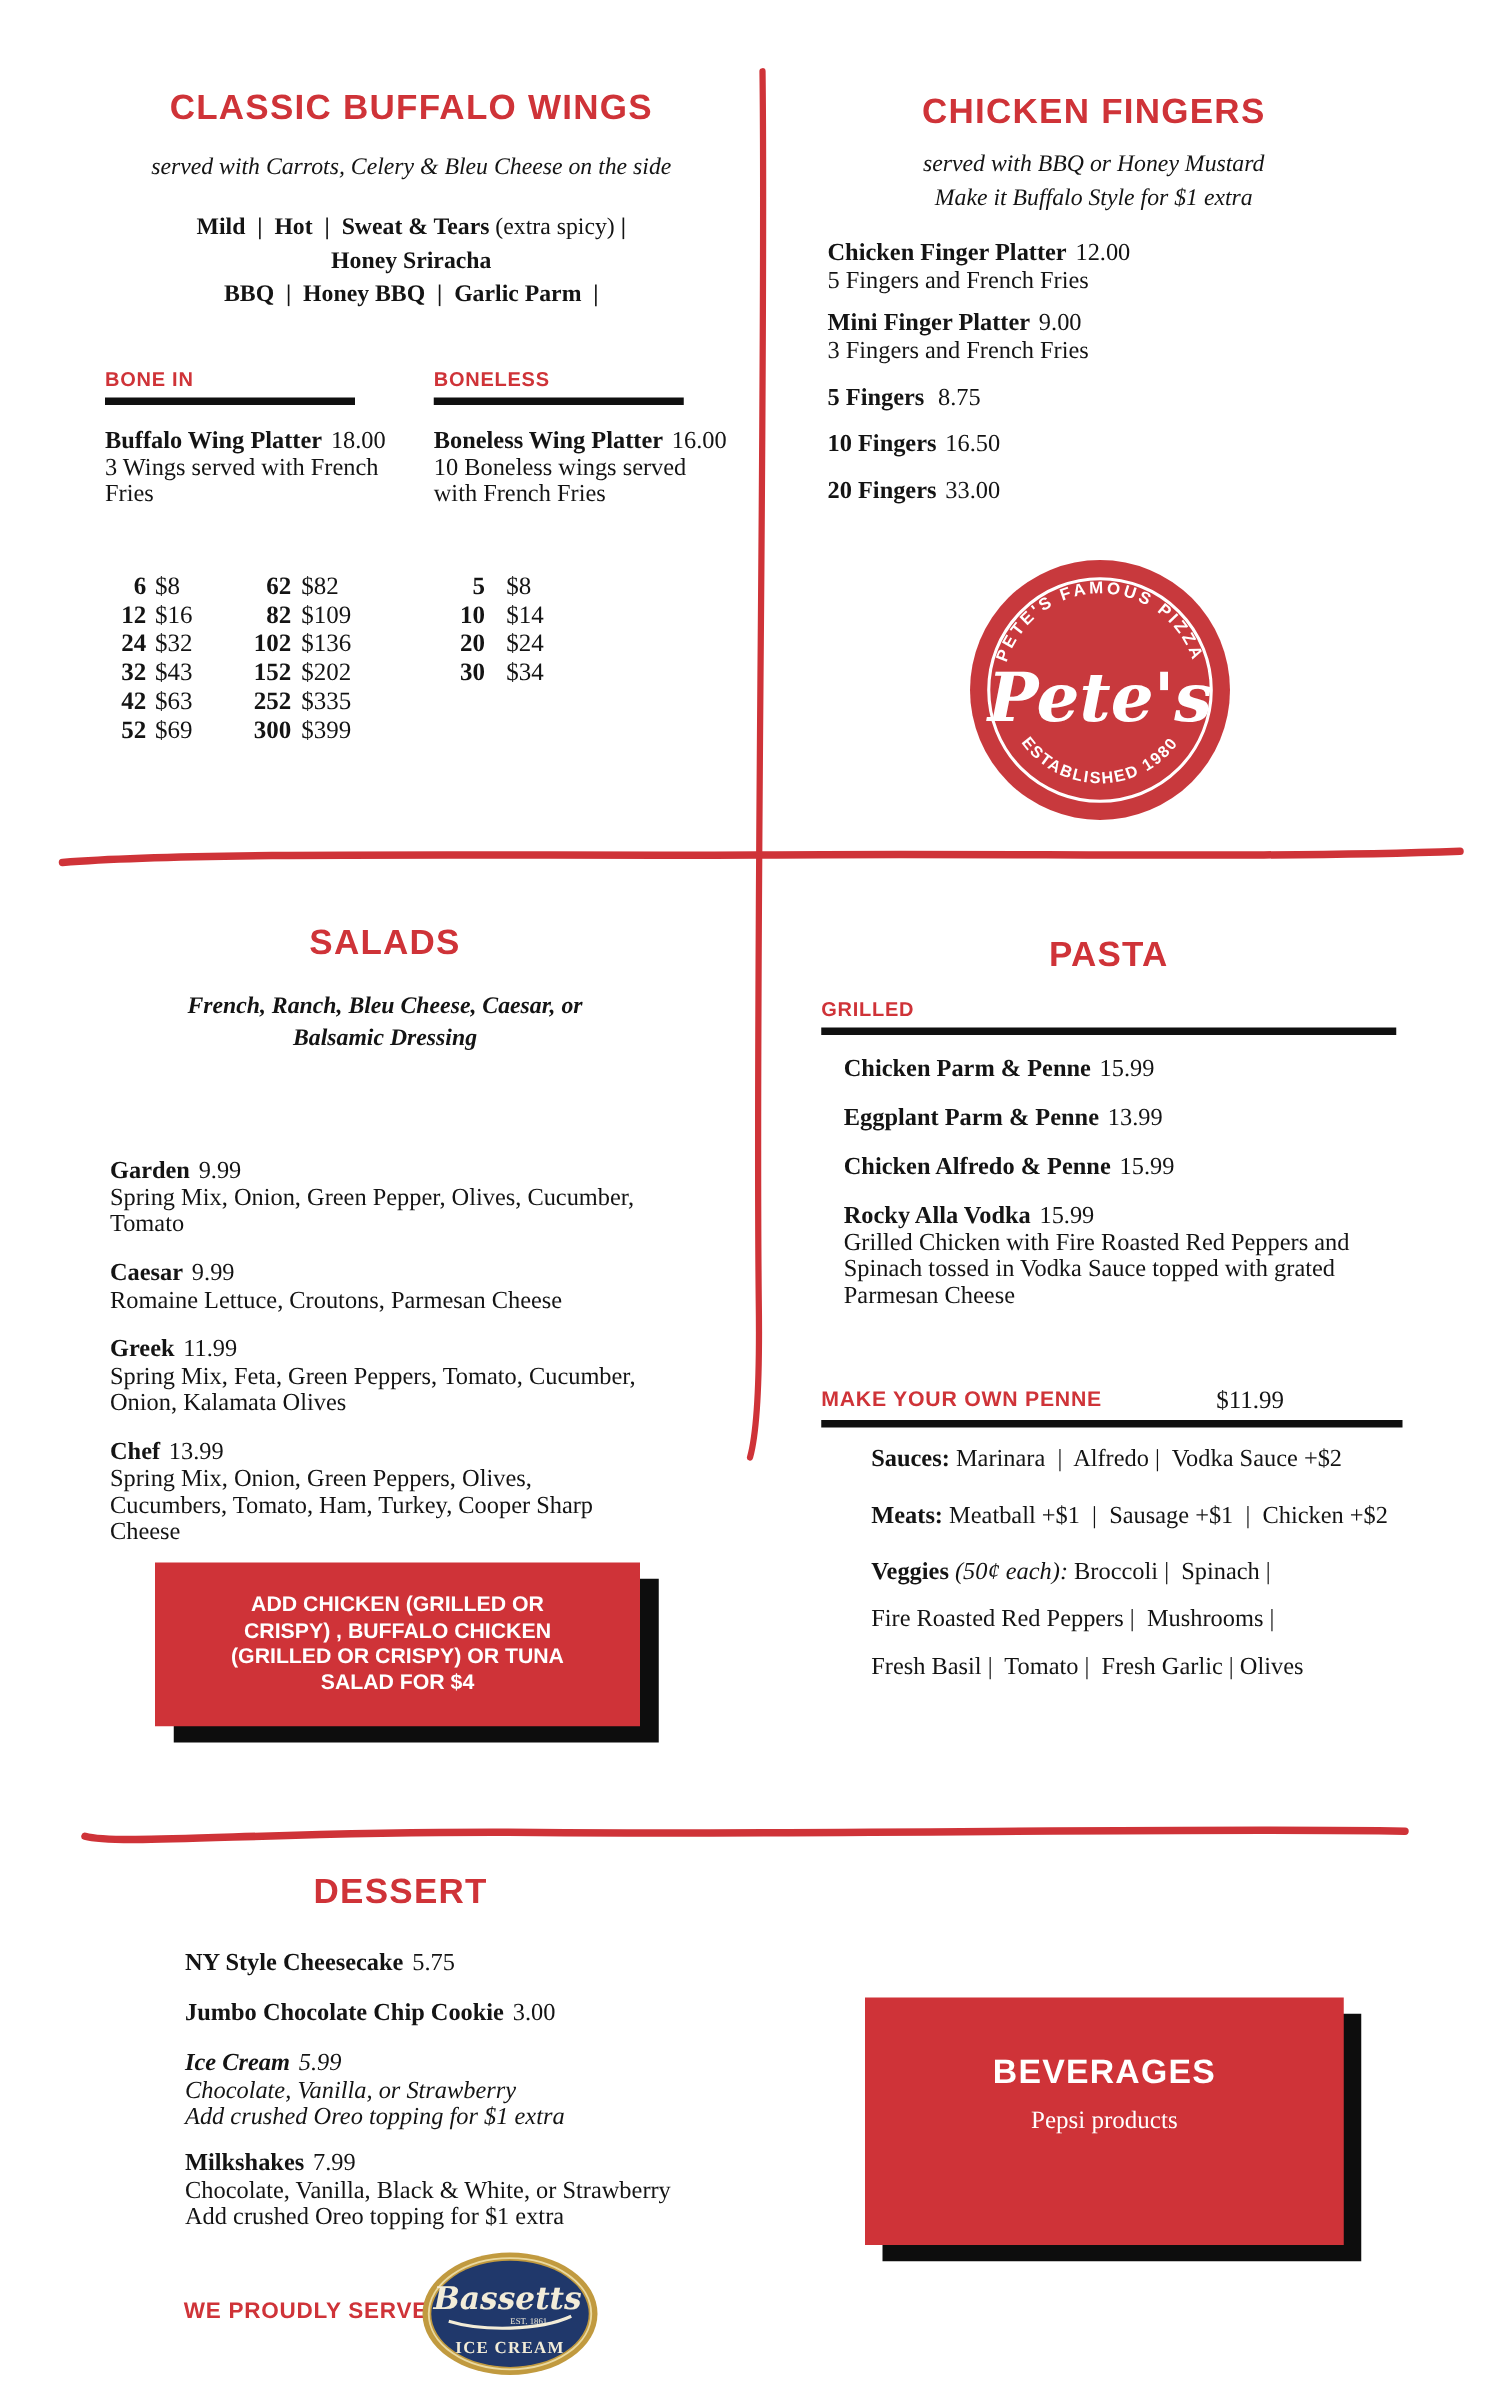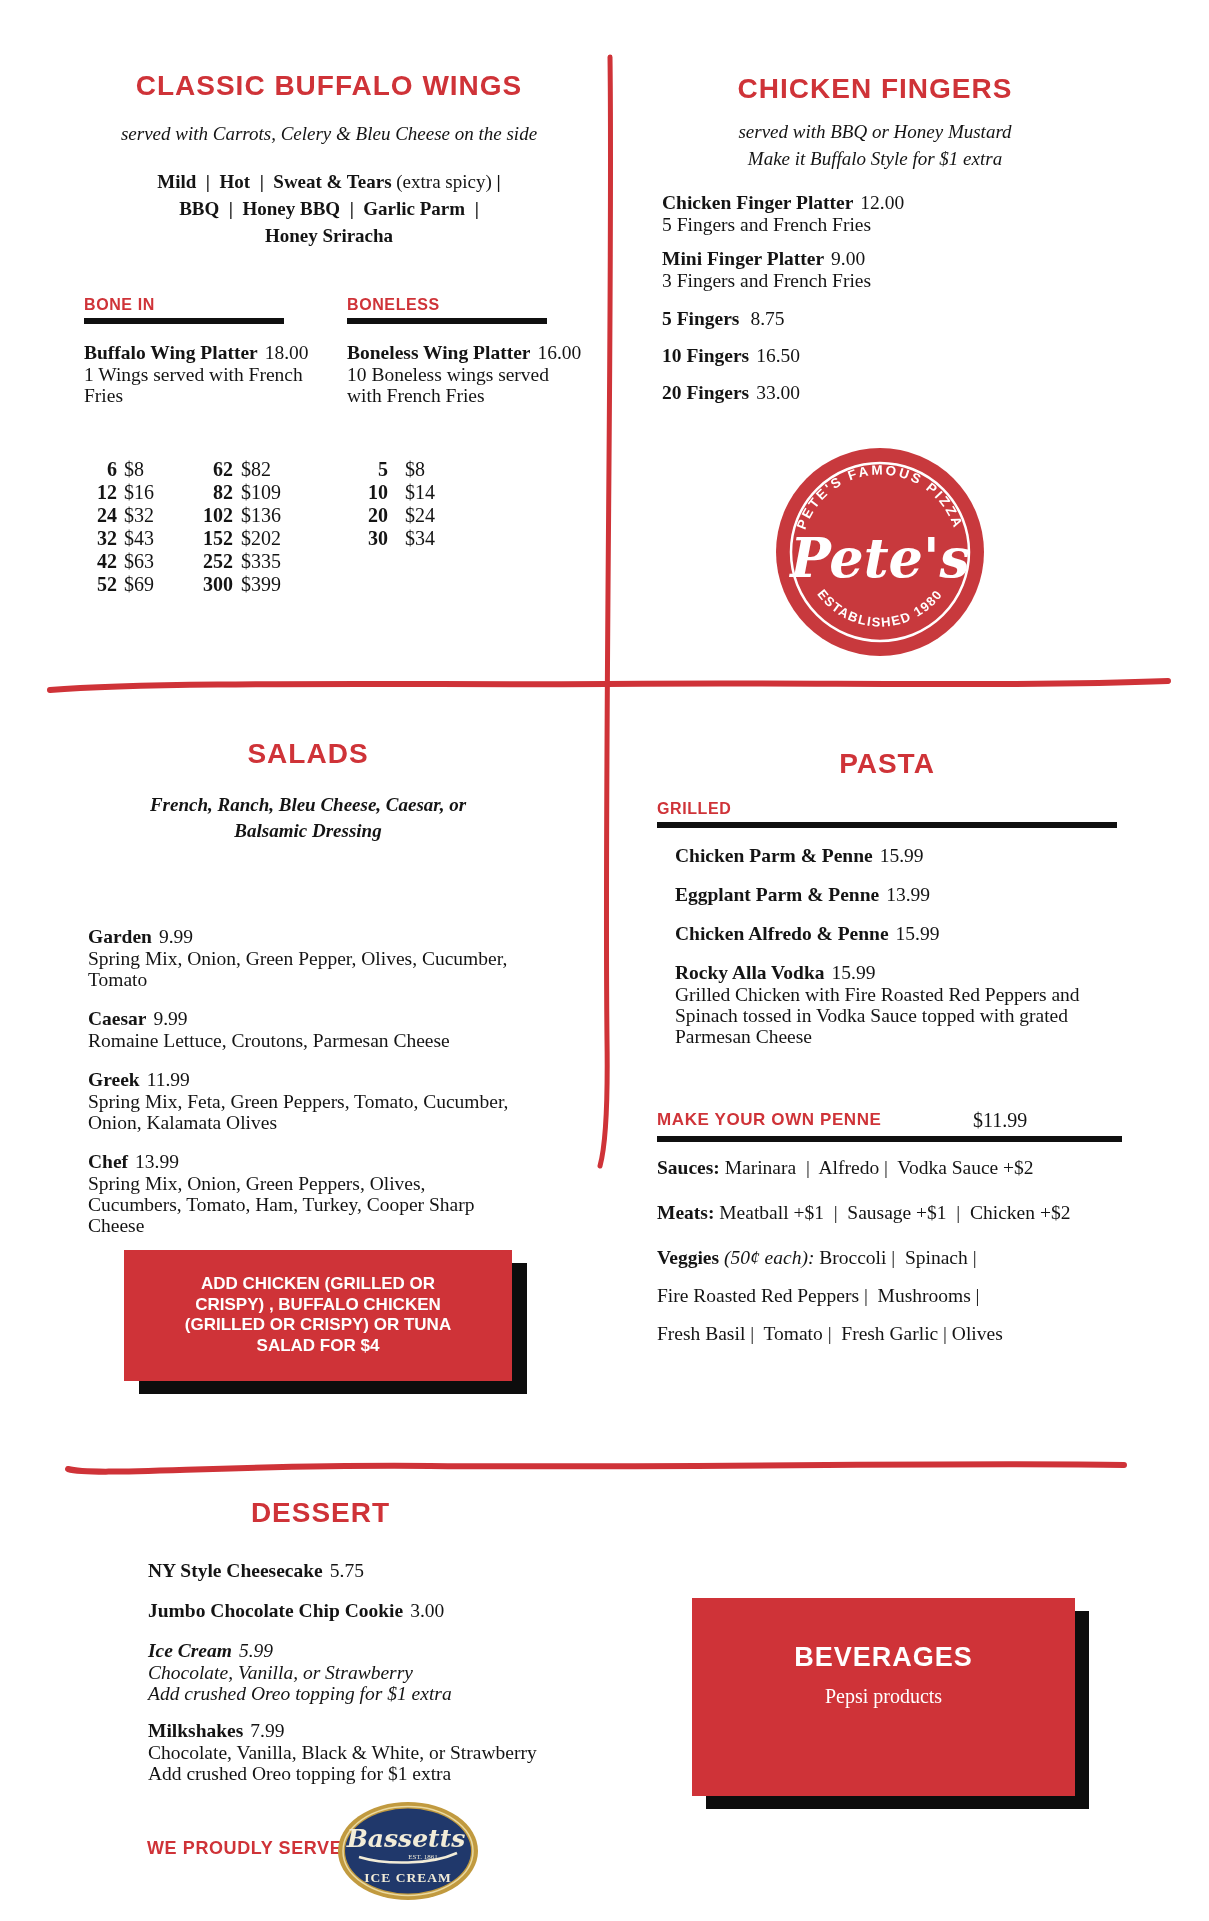--- a/index.html
+++ b/index.html
@@ -60,8 +60,8 @@
 
     <div class="abs center" style="left:84px;top:168px;width:490px;">
       <div class="parts-line"><span style="font-weight: bold;">Mild</span><span style="font-weight: bold;">  |  </span><span style="font-weight: bold;">Hot</span><span style="font-weight: bold;">  |  </span><span style="font-weight: bold;">Sweat &amp; Tears</span><span> (extra spicy) </span><span style="font-weight: bold;">|</span></div>
+      <div class="parts-line"><span style="font-weight: bold;">Honey Sriracha</span></div>
       <div class="parts-line"><span style="font-weight: bold;">BBQ</span><span style="font-weight: bold;">  |  </span><span style="font-weight: bold;">Honey BBQ</span><span style="font-weight: bold;">  |  </span><span style="font-weight: bold;">Garlic Parm</span><span style="font-weight: bold;">  |</span></div>
-      <div class="parts-line"><span style="font-weight: bold;">Honey Sriracha</span></div>
     </div>
 
     <div class="abs" style="left:84px;top:296px;width:235px;">

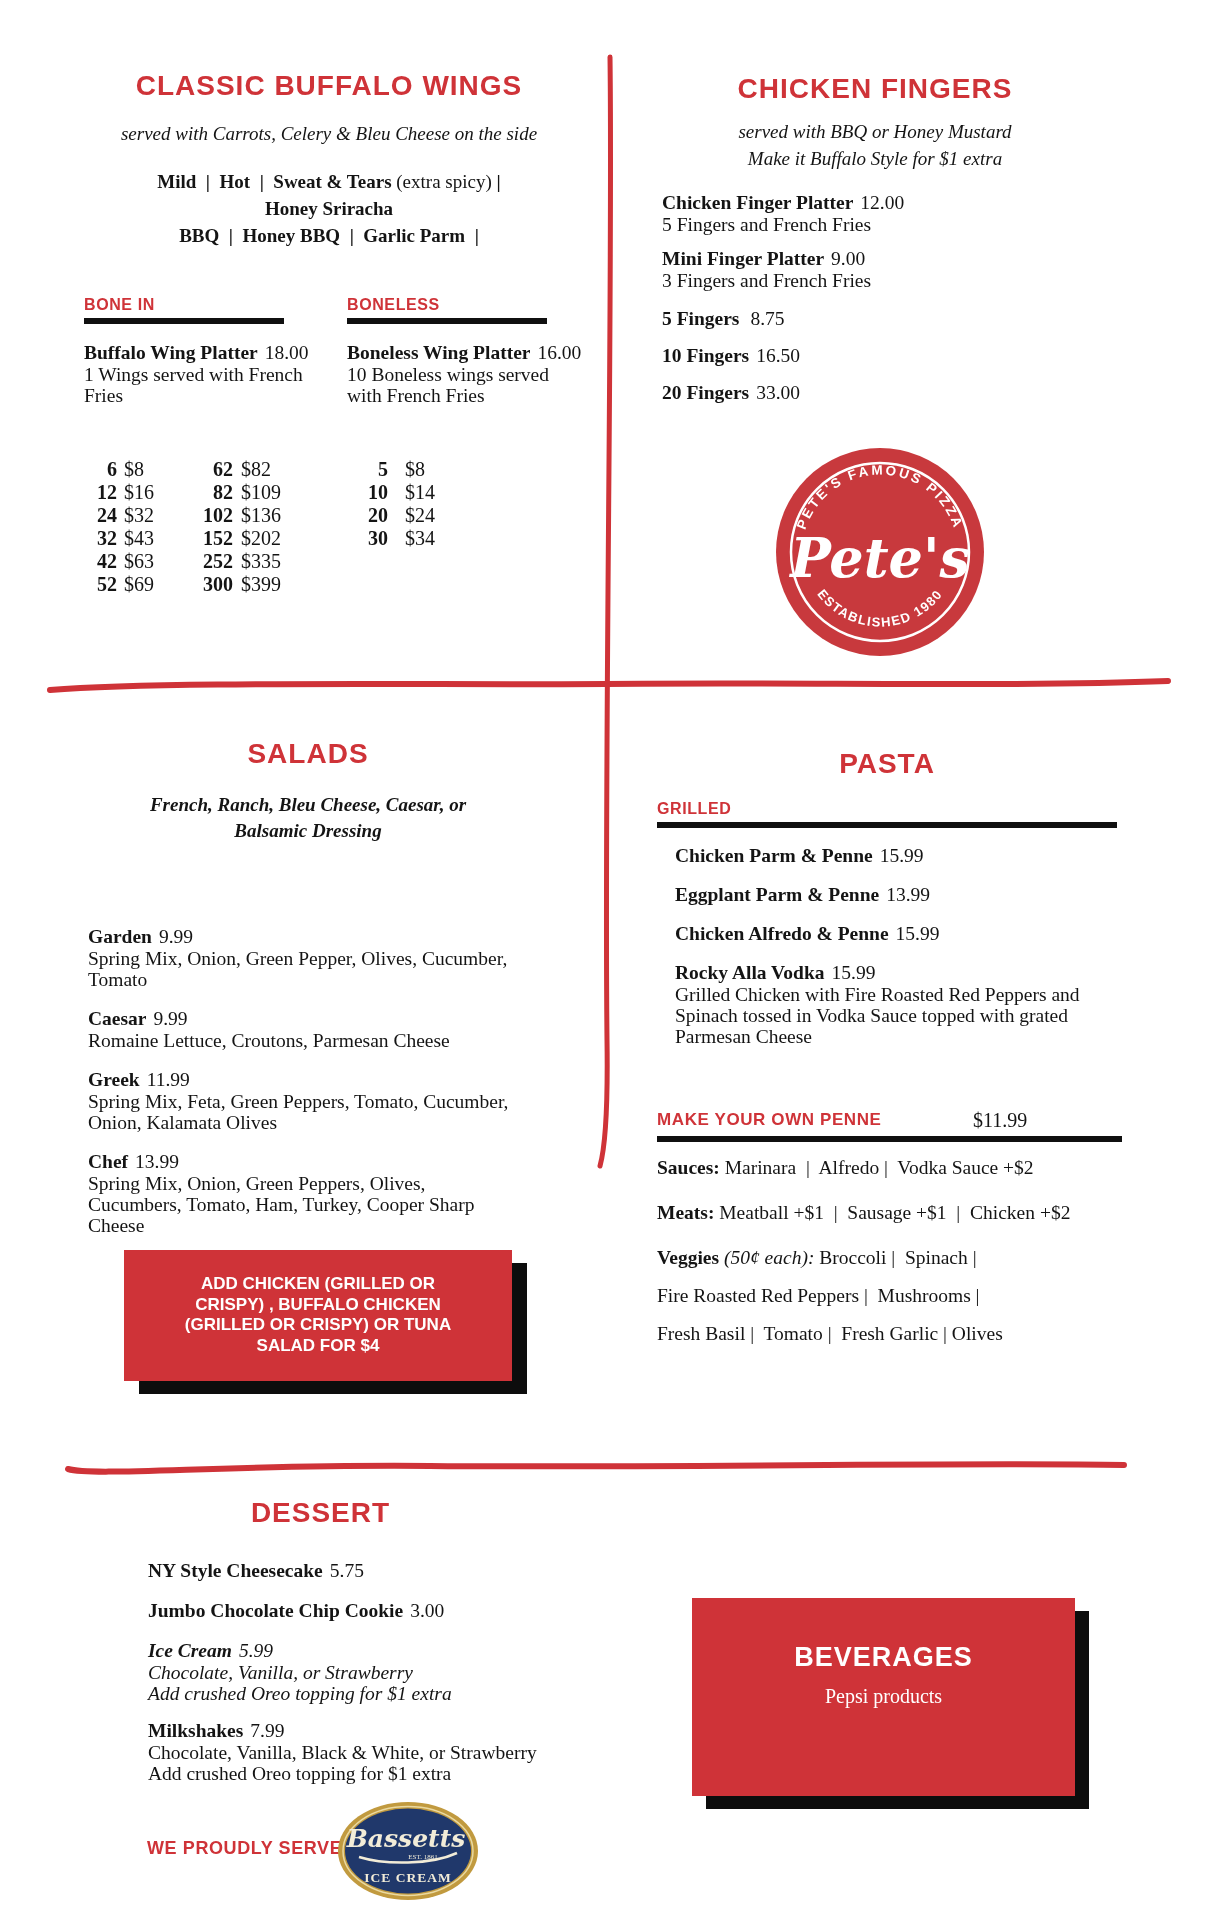--- a/index.html
+++ b/index.html
@@ -71,7 +71,7 @@
         <div class="item-head">
           <span class="item-name">Buffalo Wing Platter</span><span class="item-price">18.00</span>
         </div>
-        <div class="item-desc">1 Wings served with French Fries</div>
+        <div class="item-desc">3 Wings served with French Fries</div>
       </div>
     </div>
 

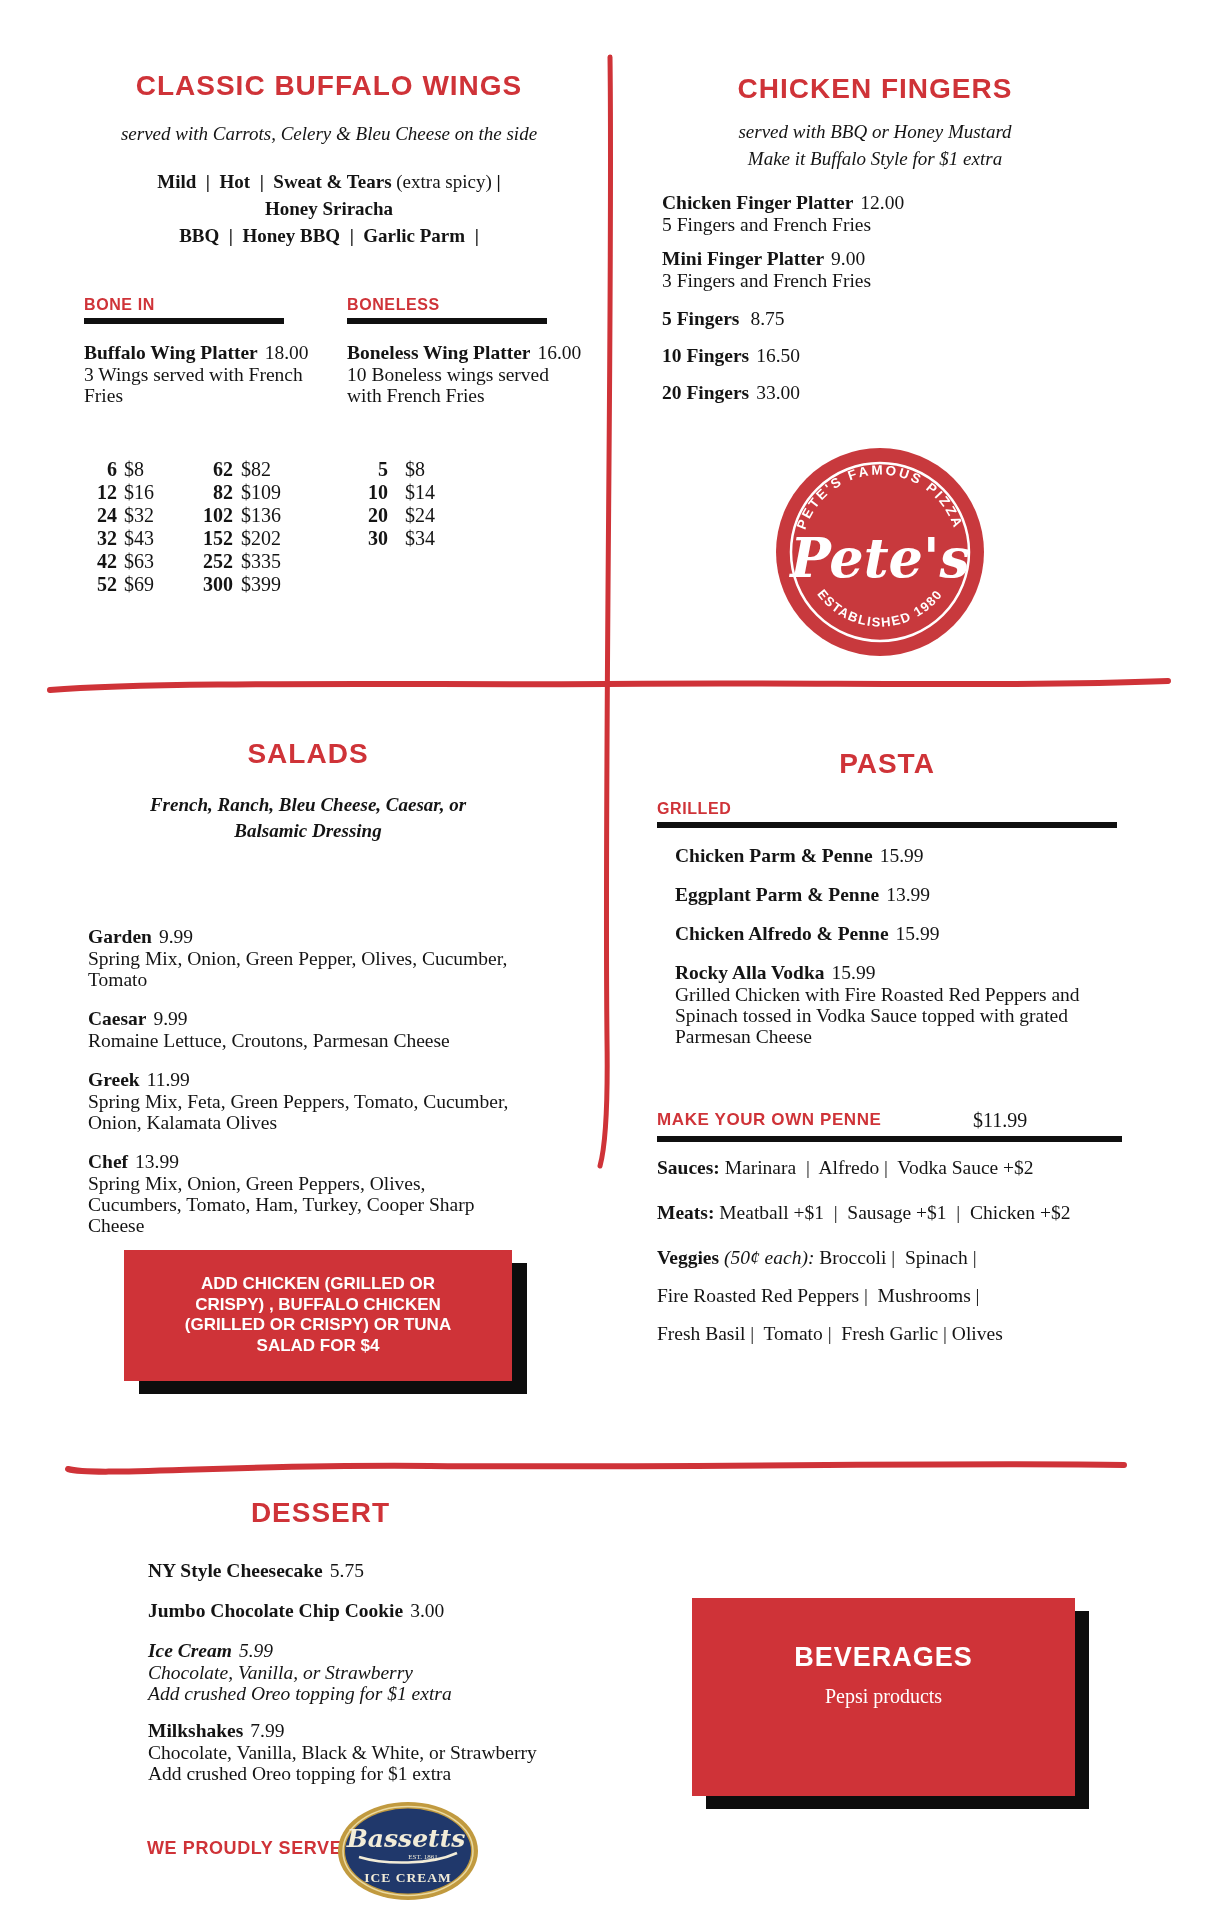--- a/index.html
+++ b/index.html
@@ -38,7 +38,7 @@
   .myop-head{position:relative;height:26px;}
   .myop-price{position:absolute;left:316px;top:-1px;font-size:20px;color:var(--ink);
               font-family:"Liberation Serif",serif;font-weight:normal;letter-spacing:0;}
-  .myop-line{font-size:19.5px;line-height:24px;white-space:pre-wrap;margin-bottom:21px;}
+  .myop-line{font-size:19.5px;line-height:24px;white-space:pre-wrap;margin-bottom:21px;margin-left:40px;}
   .myop-line.tight{margin-bottom:14px;}
   .serve{font-family:"Liberation Sans",sans-serif;font-weight:bold;color:var(--red);
          font-size:18px;letter-spacing:0.6px;}

